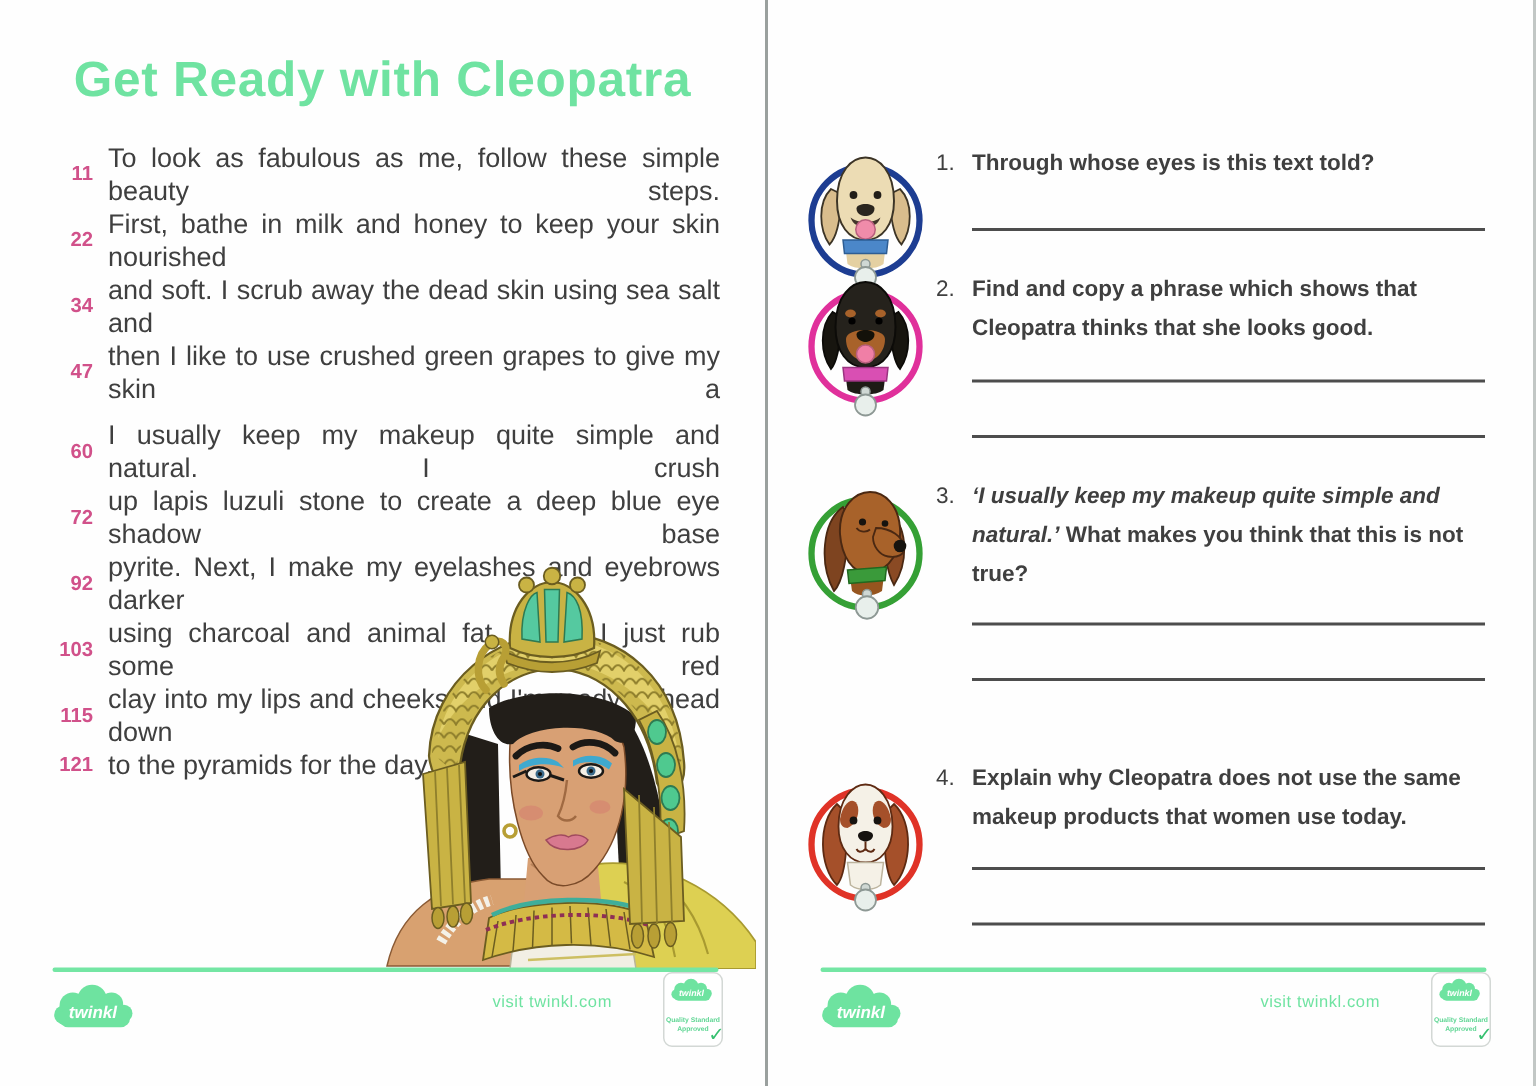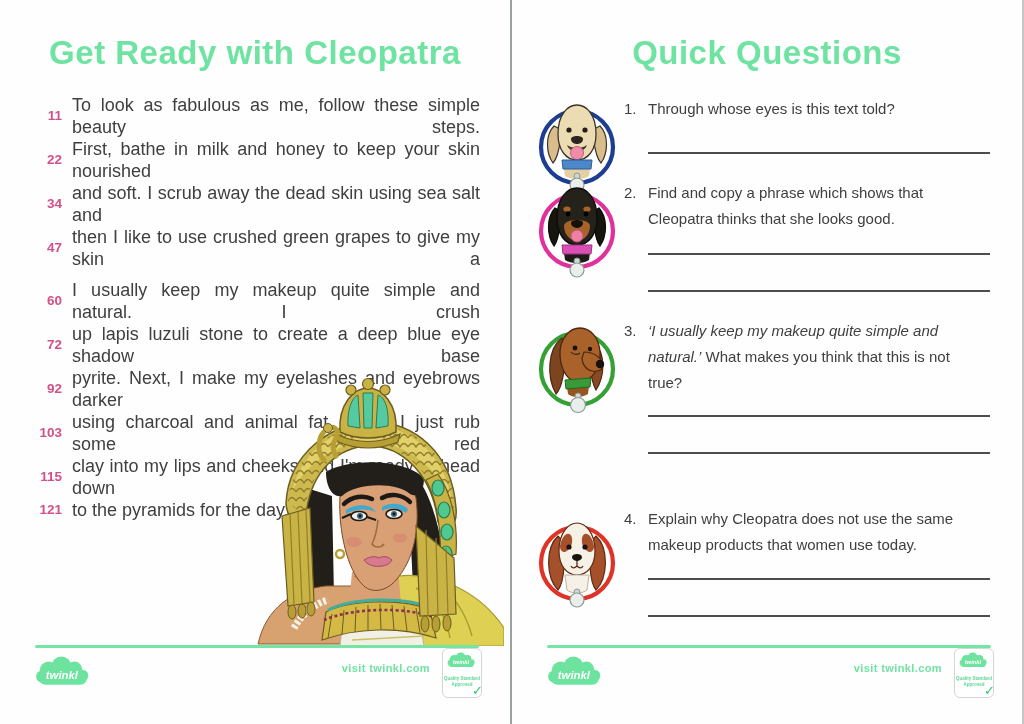--- a/index.html
+++ b/index.html
@@ -250,7 +250,6 @@
   </section>
 
   <section class="page page-right">
-    <h1 class="page-title">Quick Questions</h1>
 
     <div class="question q1">
       <svg class="dog" viewBox="0 0 90 104">

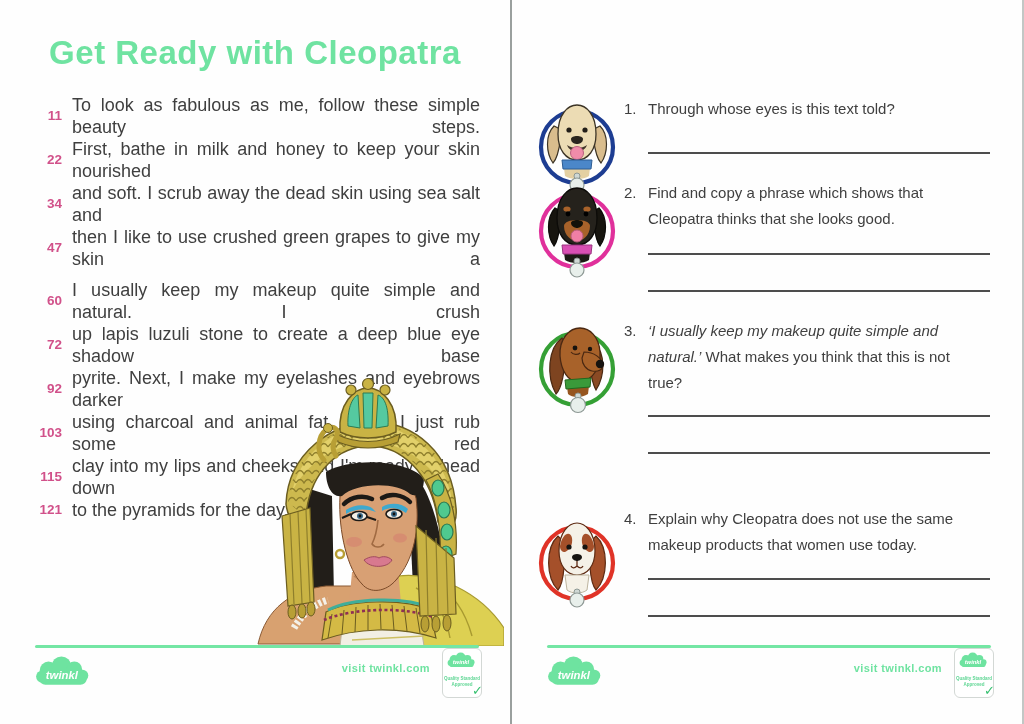--- a/index.html
+++ b/index.html
@@ -57,7 +57,7 @@
   .q1 .dog{top:-6px;} .q2 .dog{top:-6px;} .q3 .dog{top:-6px;} .q4 .dog{top:0px;}
   .qrow{position:absolute;left:112px;width:366px;display:flex;}
   .qnum{flex:none;width:24px;color:#3f3f3f;font-size:15px;line-height:26px;font-weight:normal;}
-  .qtext{flex:1;max-width:332px;color:#3f3f3f;font-size:15px;line-height:26px;}
+  .qtext{flex:1;max-width:332px;color:#3f3f3f;font-size:15px;line-height:26px;font-weight:bold;}
   .qtext .quote{font-style:italic;}
   .ans{position:absolute;left:136px;right:34px;height:0;border-bottom:2px solid #4d4d4d;}
 </style>

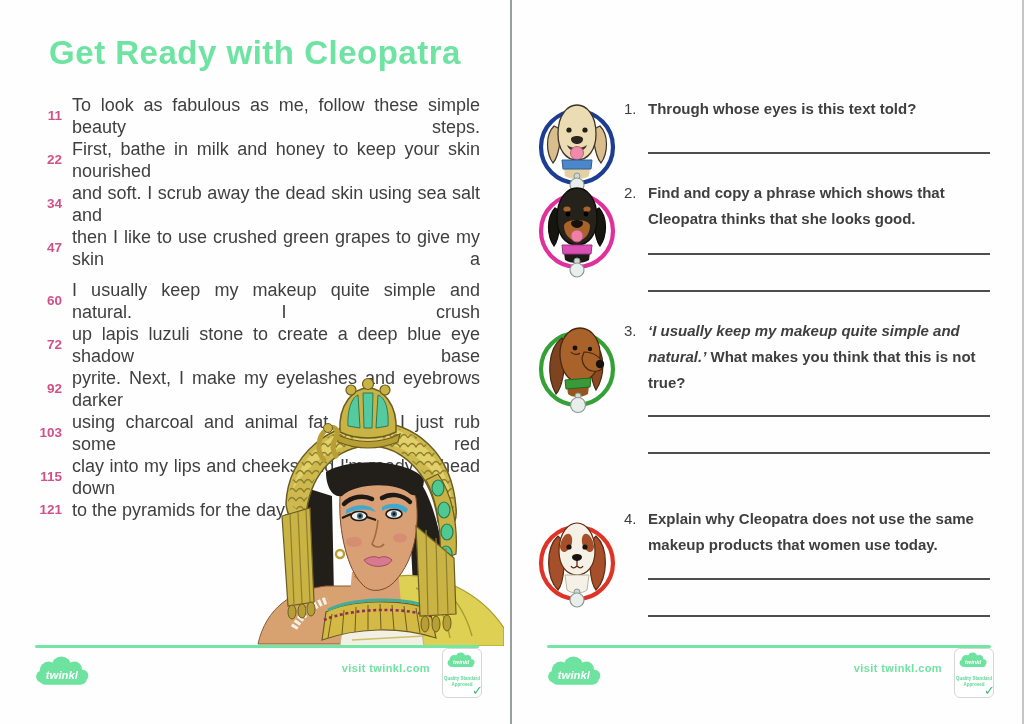--- a/index.html
+++ b/index.html
@@ -39,7 +39,7 @@
   .footer-rule{position:absolute;left:35px;right:33px;top:0;height:3px;background:#74e6a4;border-radius:2px;}
   .logo{position:absolute;left:33px;top:9px;width:62px;height:40px;}
   .visit{
-    position:absolute;right:82px;top:17px;font-size:11px;font-weight:bold;
+    position:absolute;right:104px;top:17px;font-size:11px;font-weight:normal;
     color:#6fe3a1;letter-spacing:.4px;text-decoration:none;
   }
   .badge{

